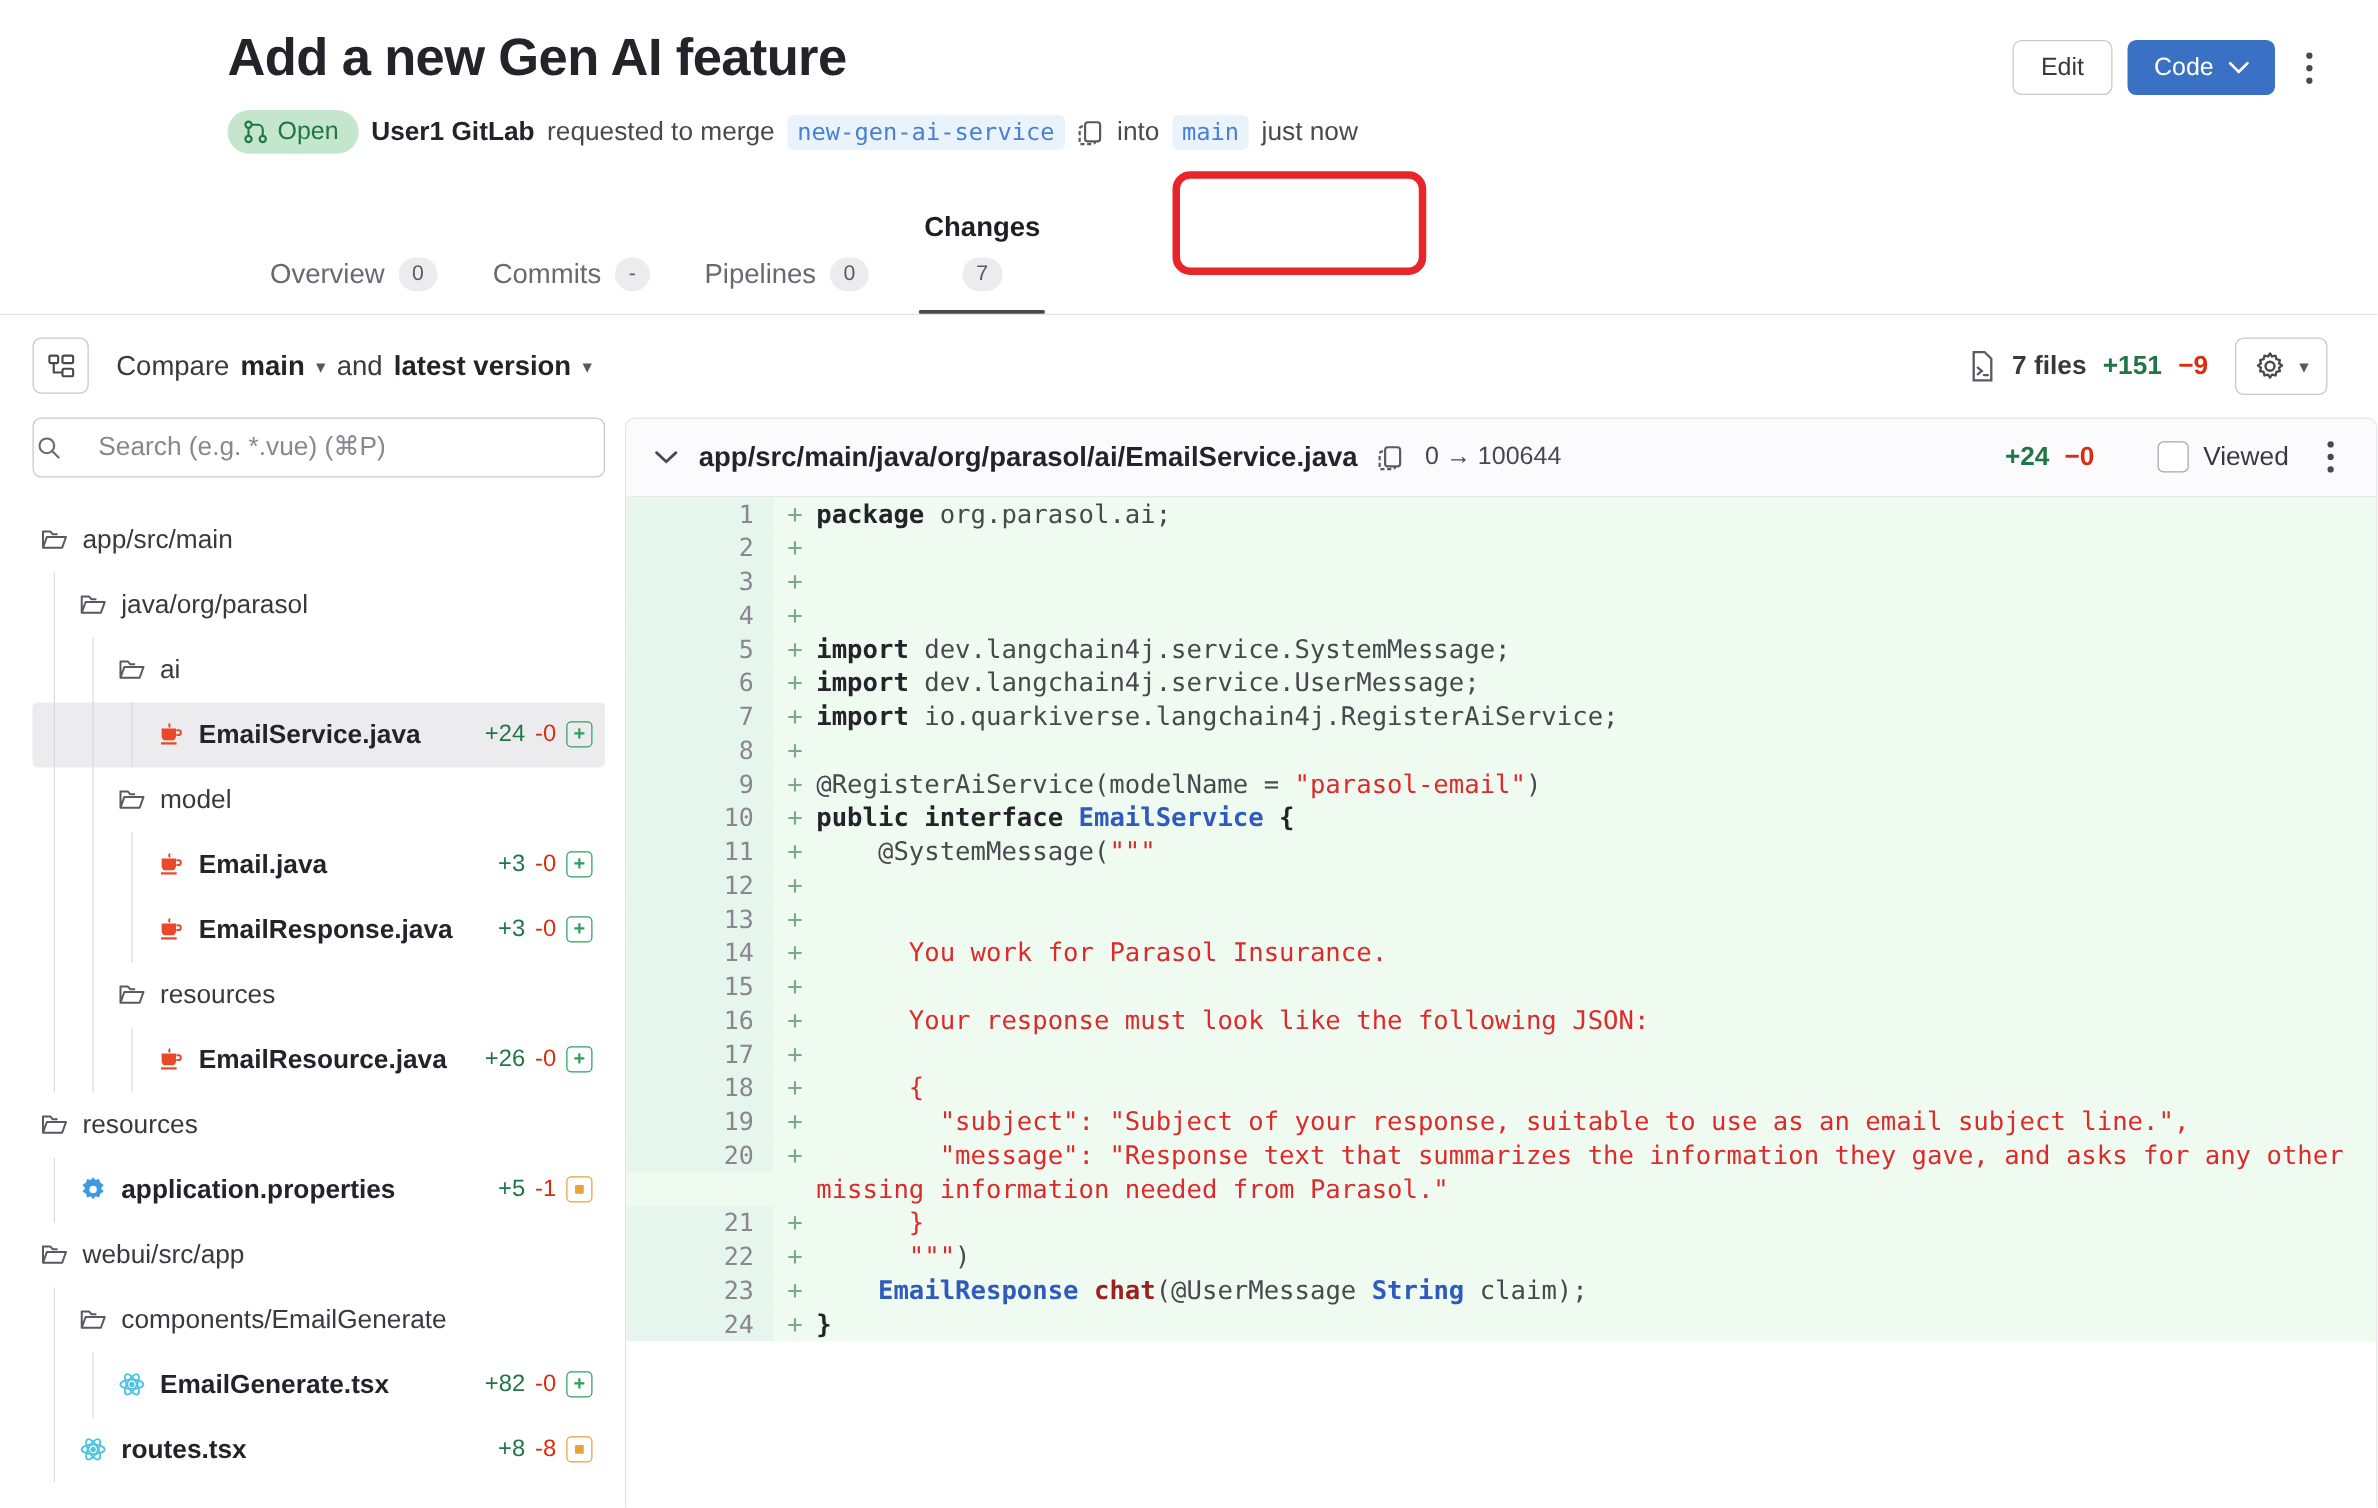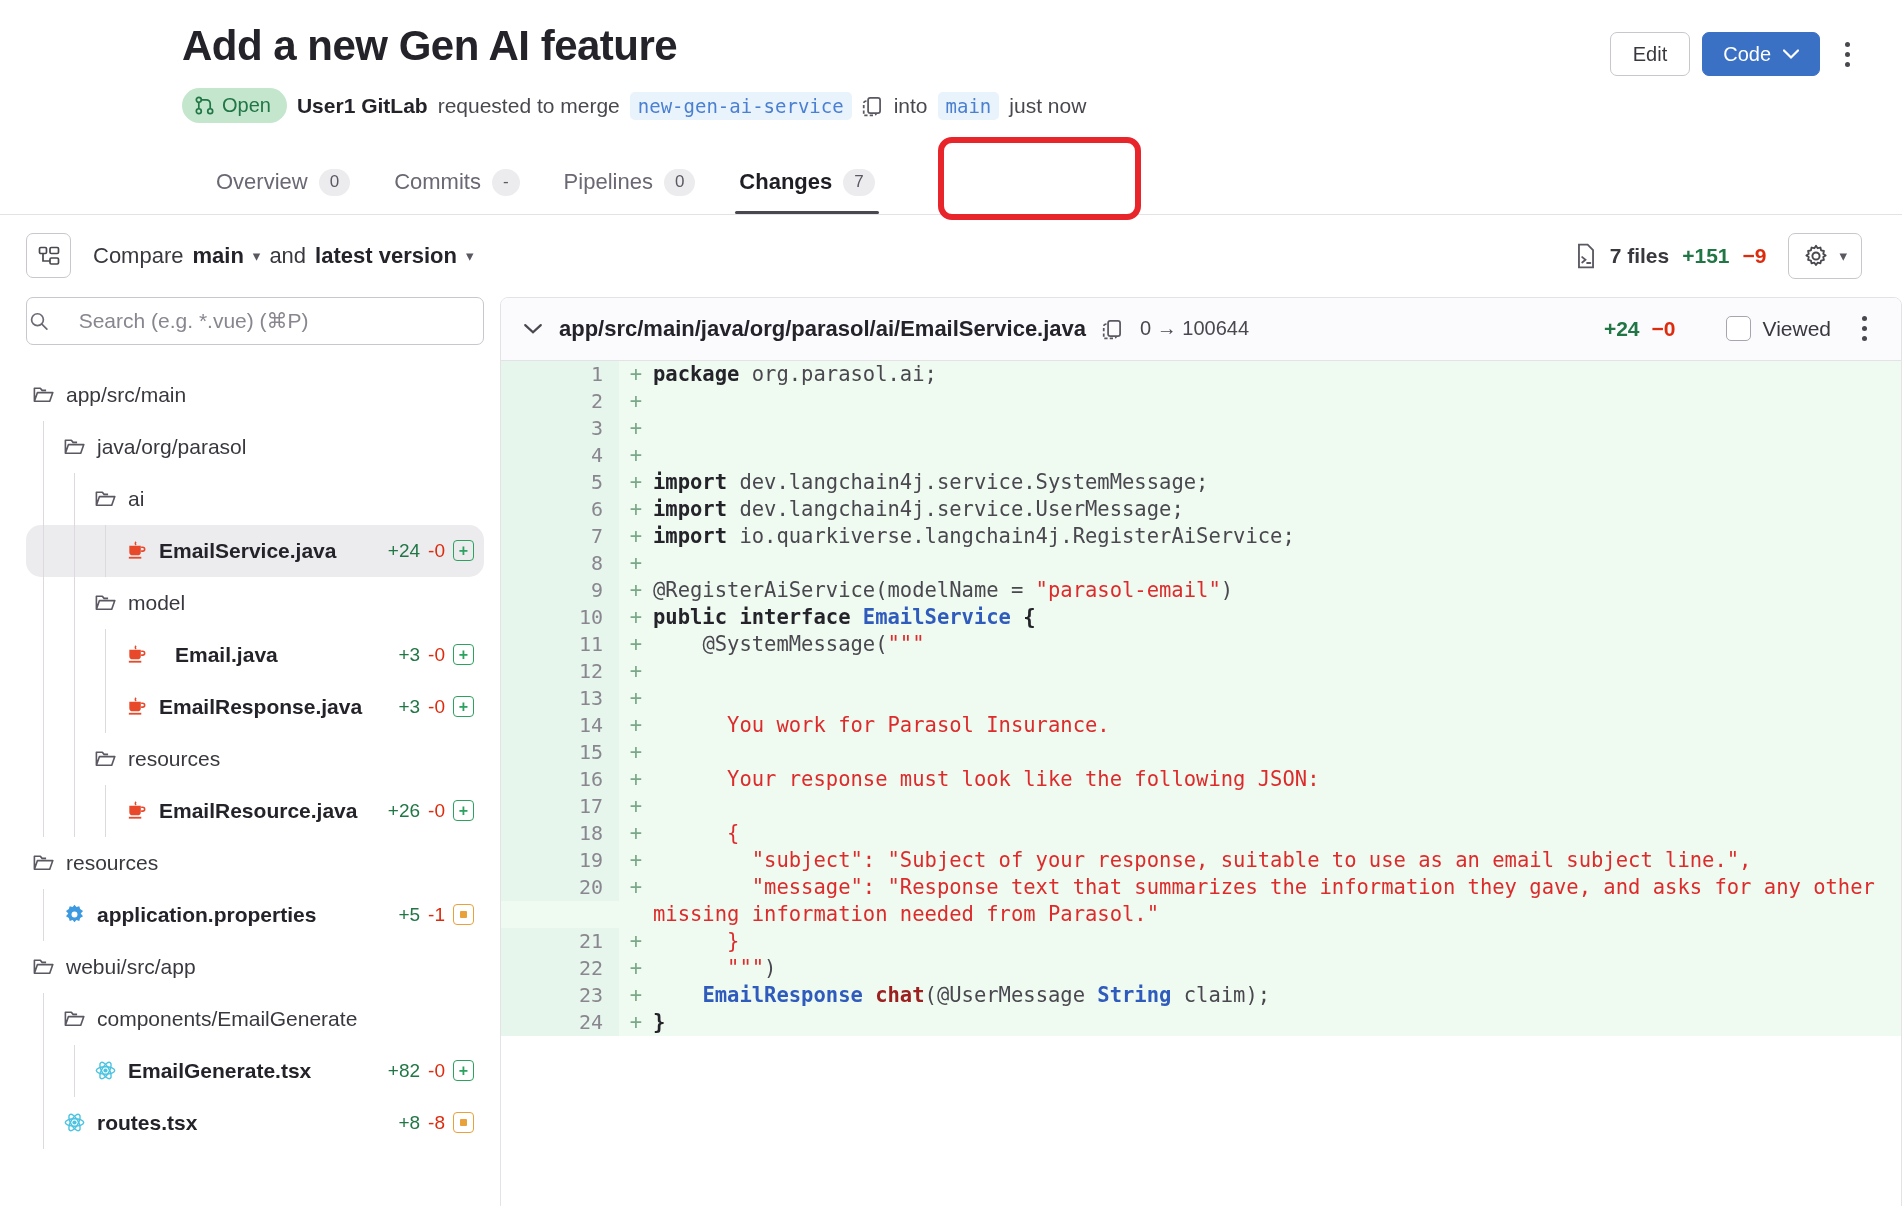--- a/index.html
+++ b/index.html
@@ -60,7 +60,7 @@
     padding:12px 20px 18px 20px; font-size:22px; color:#6b6873;
     cursor:pointer; position:relative;
   }
-  .tab.active { color:#1f1e24; font-weight:bold; }
+  .tab.active { color:#1f1e24; font-weight:bold;flex-direction:column; }
   .tab.active::after {
     content:""; position:absolute; left:16px; right:16px; bottom:0;
     height:3px; background:#4a484f; border-radius:2px;

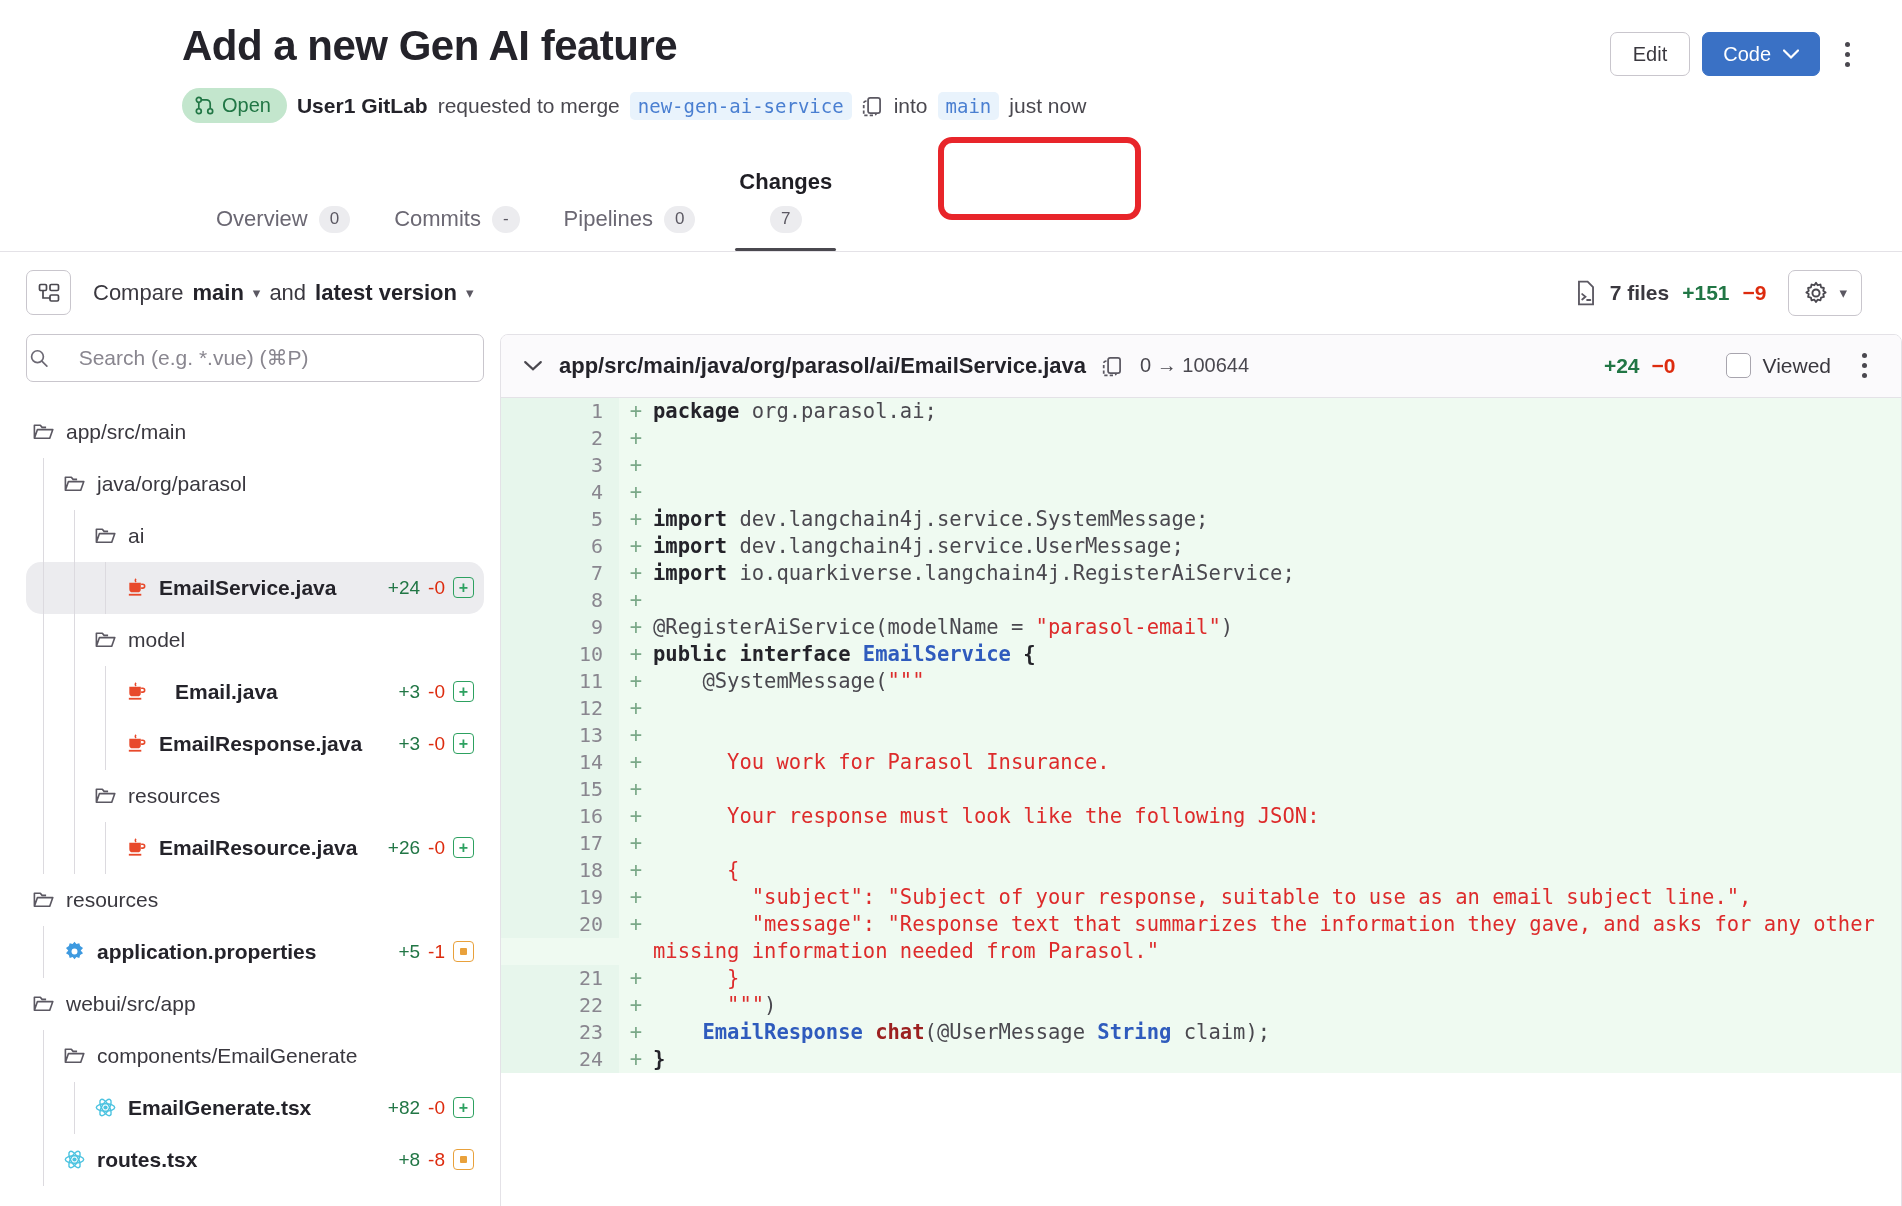--- a/index.html
+++ b/index.html
@@ -116,7 +116,7 @@
     display:flex; align-items:center; height:52px; position:relative;
     padding-right:10px; border-radius:4px;
   }
-  .tree-row.selected { background:#ececef;border-radius:15px; }
+  .tree-row.selected { background:#ececef; }
   .tree-label { font-size:21px; color:#3a383f; white-space:nowrap; }
   .tree-row.file .tree-label { font-weight:bold; color:#24232a; }
   .tree-stats {

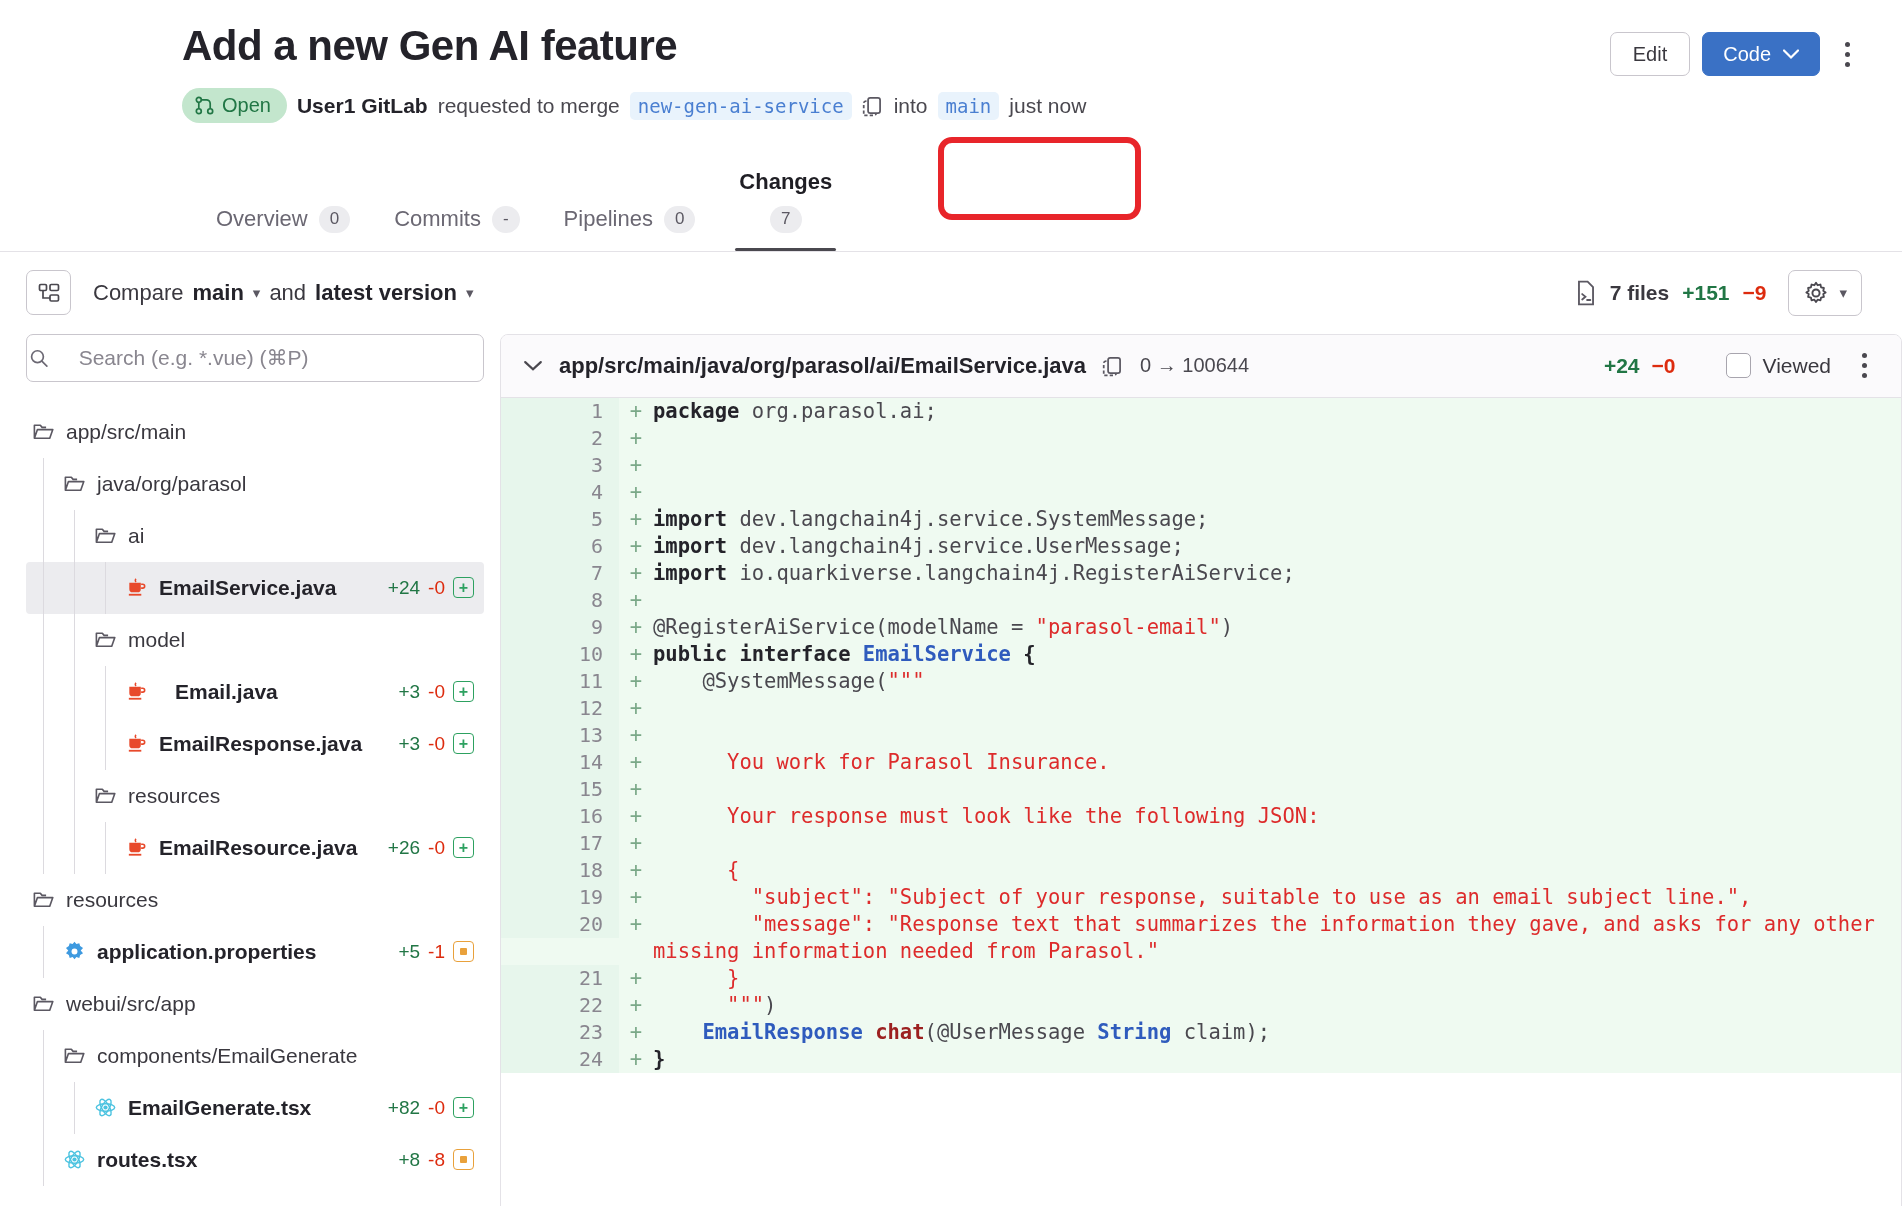--- a/index.html
+++ b/index.html
@@ -338,7 +338,7 @@
           </span>
           <span class="tree-label">model</span>
         </div>
-        <div class="tree-row file" style="padding-left: 99px; gap: 16px;">
+        <div class="tree-row file" style="padding-left: 99px;">
           <span class="icon-slot">
             <svg viewBox="0 0 24 24" width="23" height="23">
               <path d="M4.5 7 h12 v6.5 a3.5 3.5 0 0 1 -3.5 3.5 h-5 a3.5 3.5 0 0 1 -3.5 -3.5 z" fill="#e8492b"></path>

